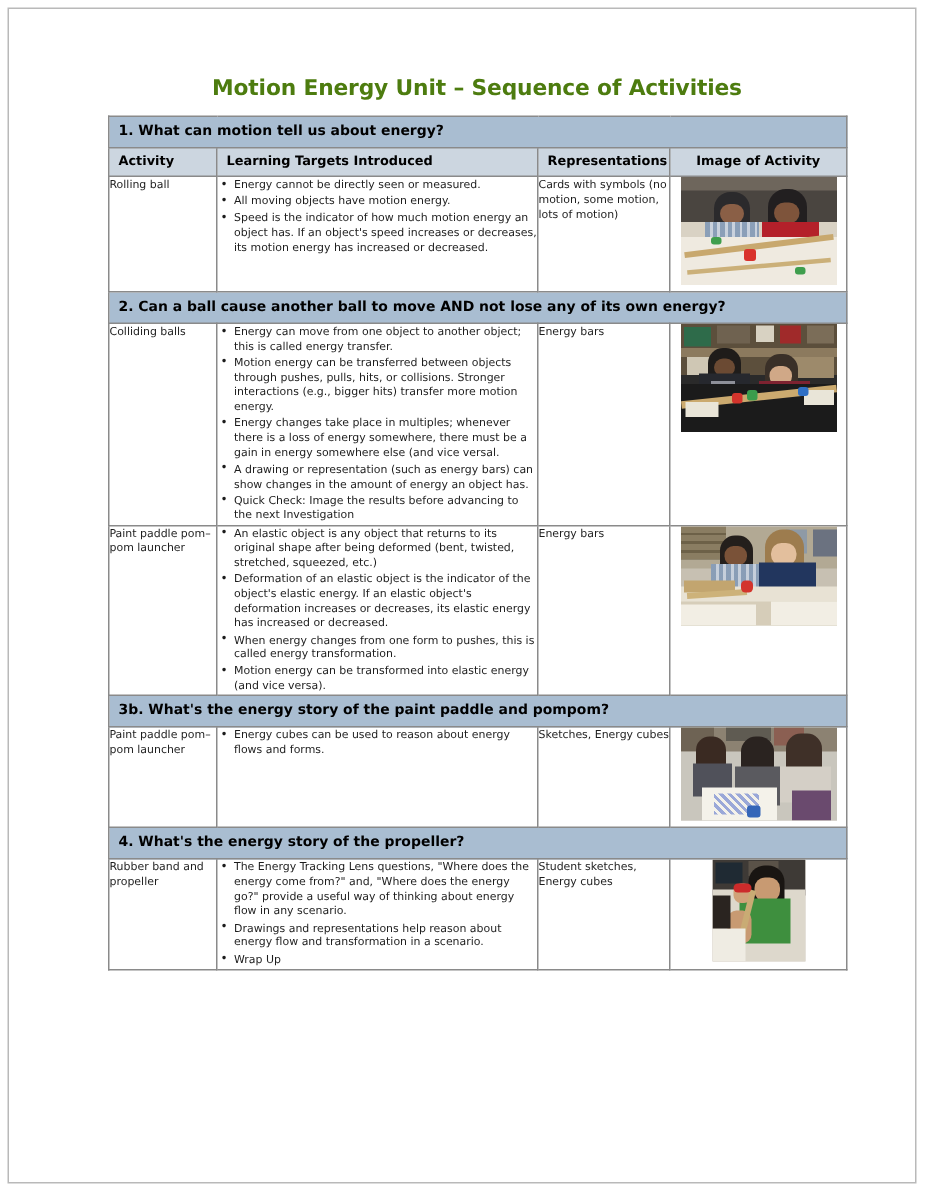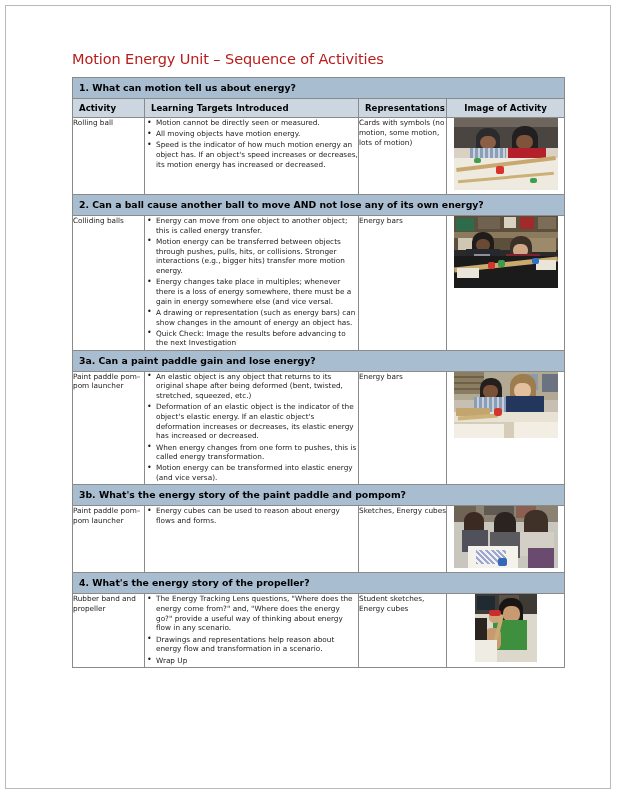--- a/index.html
+++ b/index.html
@@ -32,11 +32,12 @@
   }
   .doc-title {
     font-size: 14.5px;
-    font-weight: normal;
+    font-weight: bold;
     letter-spacing: -0.1px;
-    color: #b91c1c;
+    color: #4d7c0f;
     margin: 0 0 10px 0;
     white-space: nowrap;
+    text-align: center;
   }
   table.seq {
     border-collapse: collapse;

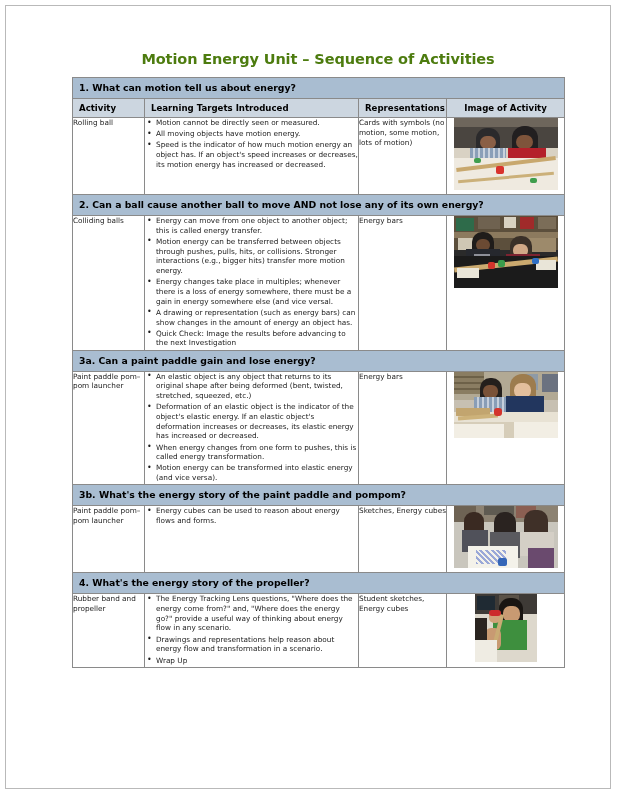--- a/index.html
+++ b/index.html
@@ -166,7 +166,7 @@
           <td class="cell cell-activity">Rolling ball</td>
           <td class="cell">
             <ul class="targets">
-              <li>Motion cannot be directly seen or measured.</li>
+              <li>Energy cannot be directly seen or measured.</li>
               <li>All moving objects have motion energy.</li>
               <li>Speed is the indicator of how much motion energy an object has.  If an object's speed increases or decreases, its motion energy has increased or decreased.</li>
             </ul>

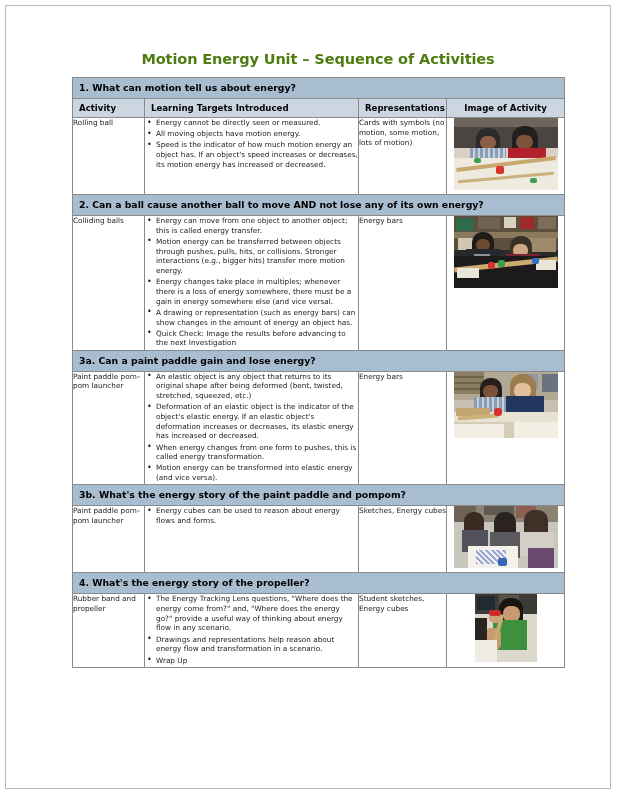--- a/index.html
+++ b/index.html
@@ -238,9 +238,6 @@
           </td>
         </tr>
 
-        <tr class="section-row">
-          <td colspan="4">3a. Can a paint paddle gain and lose energy?</td>
-        </tr>
         <tr>
           <td class="cell cell-activity">Paint paddle pom–pom launcher</td>
           <td class="cell">

